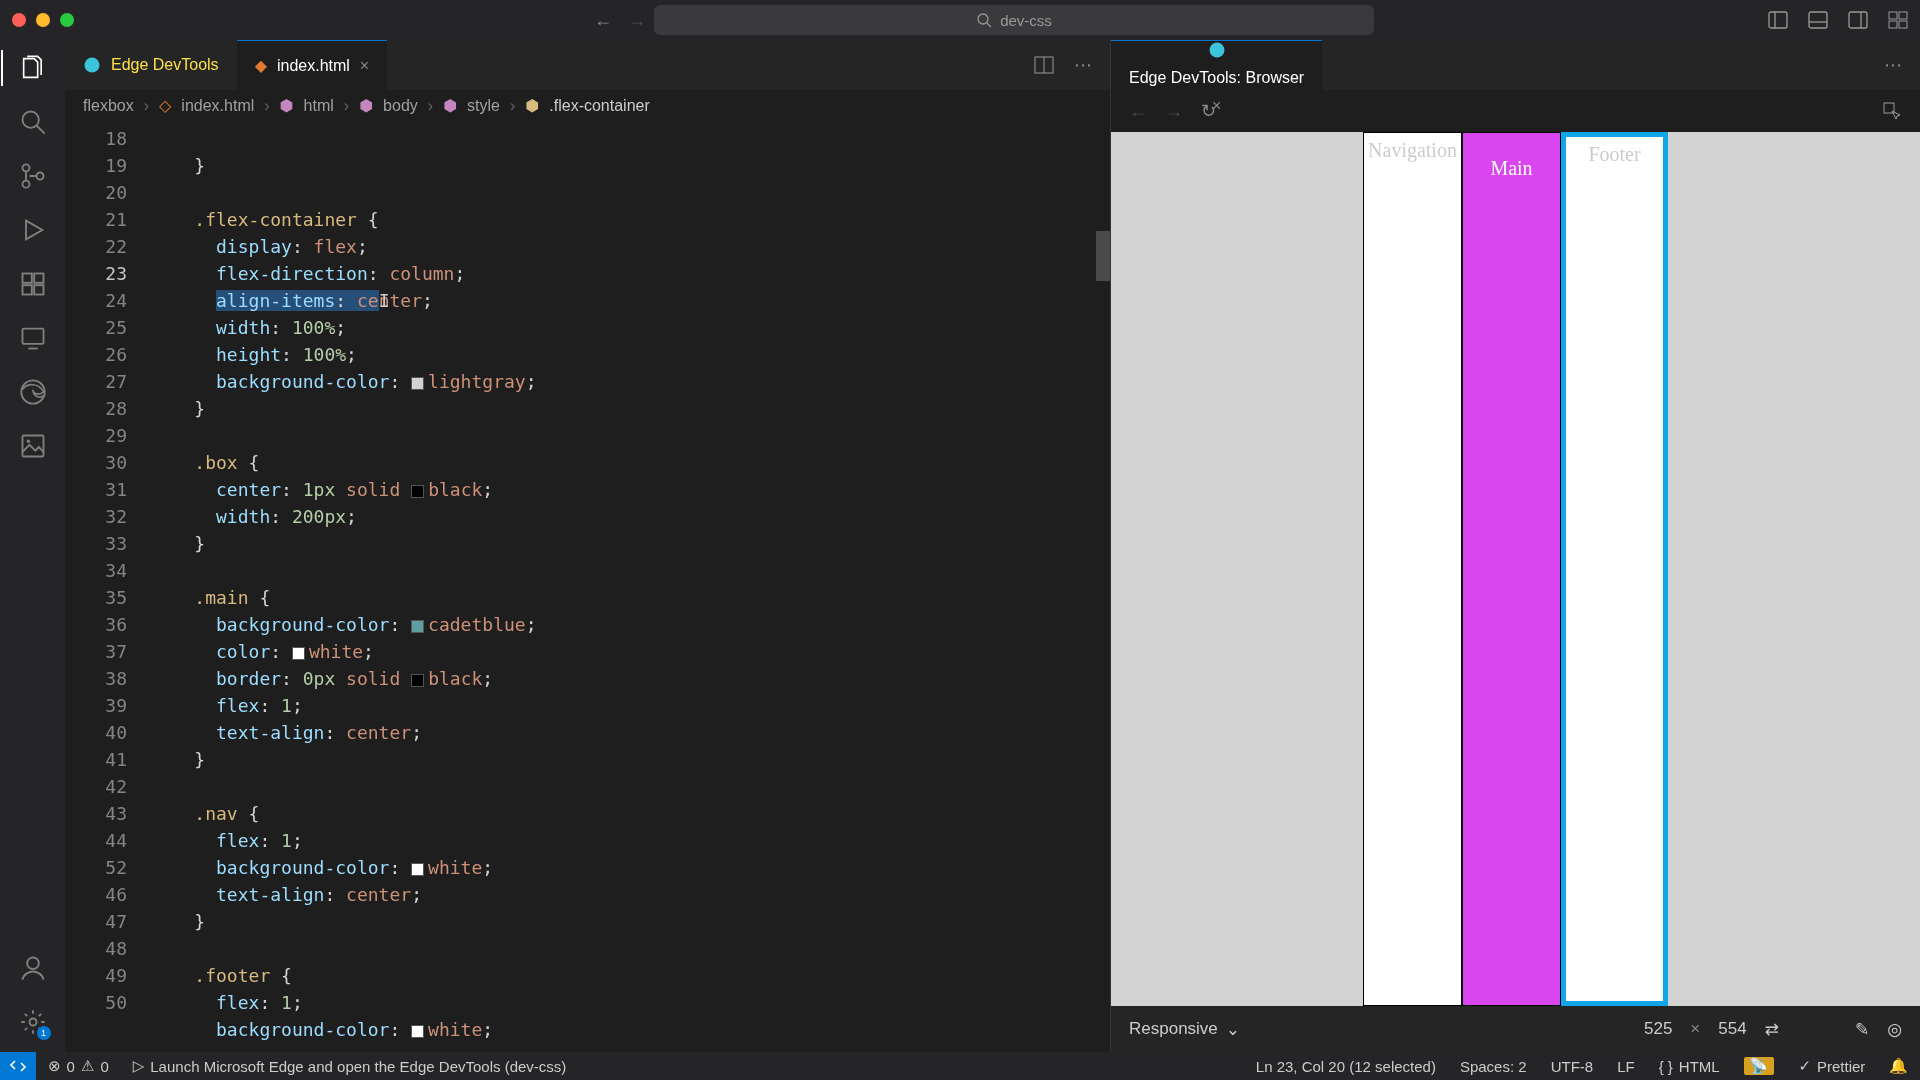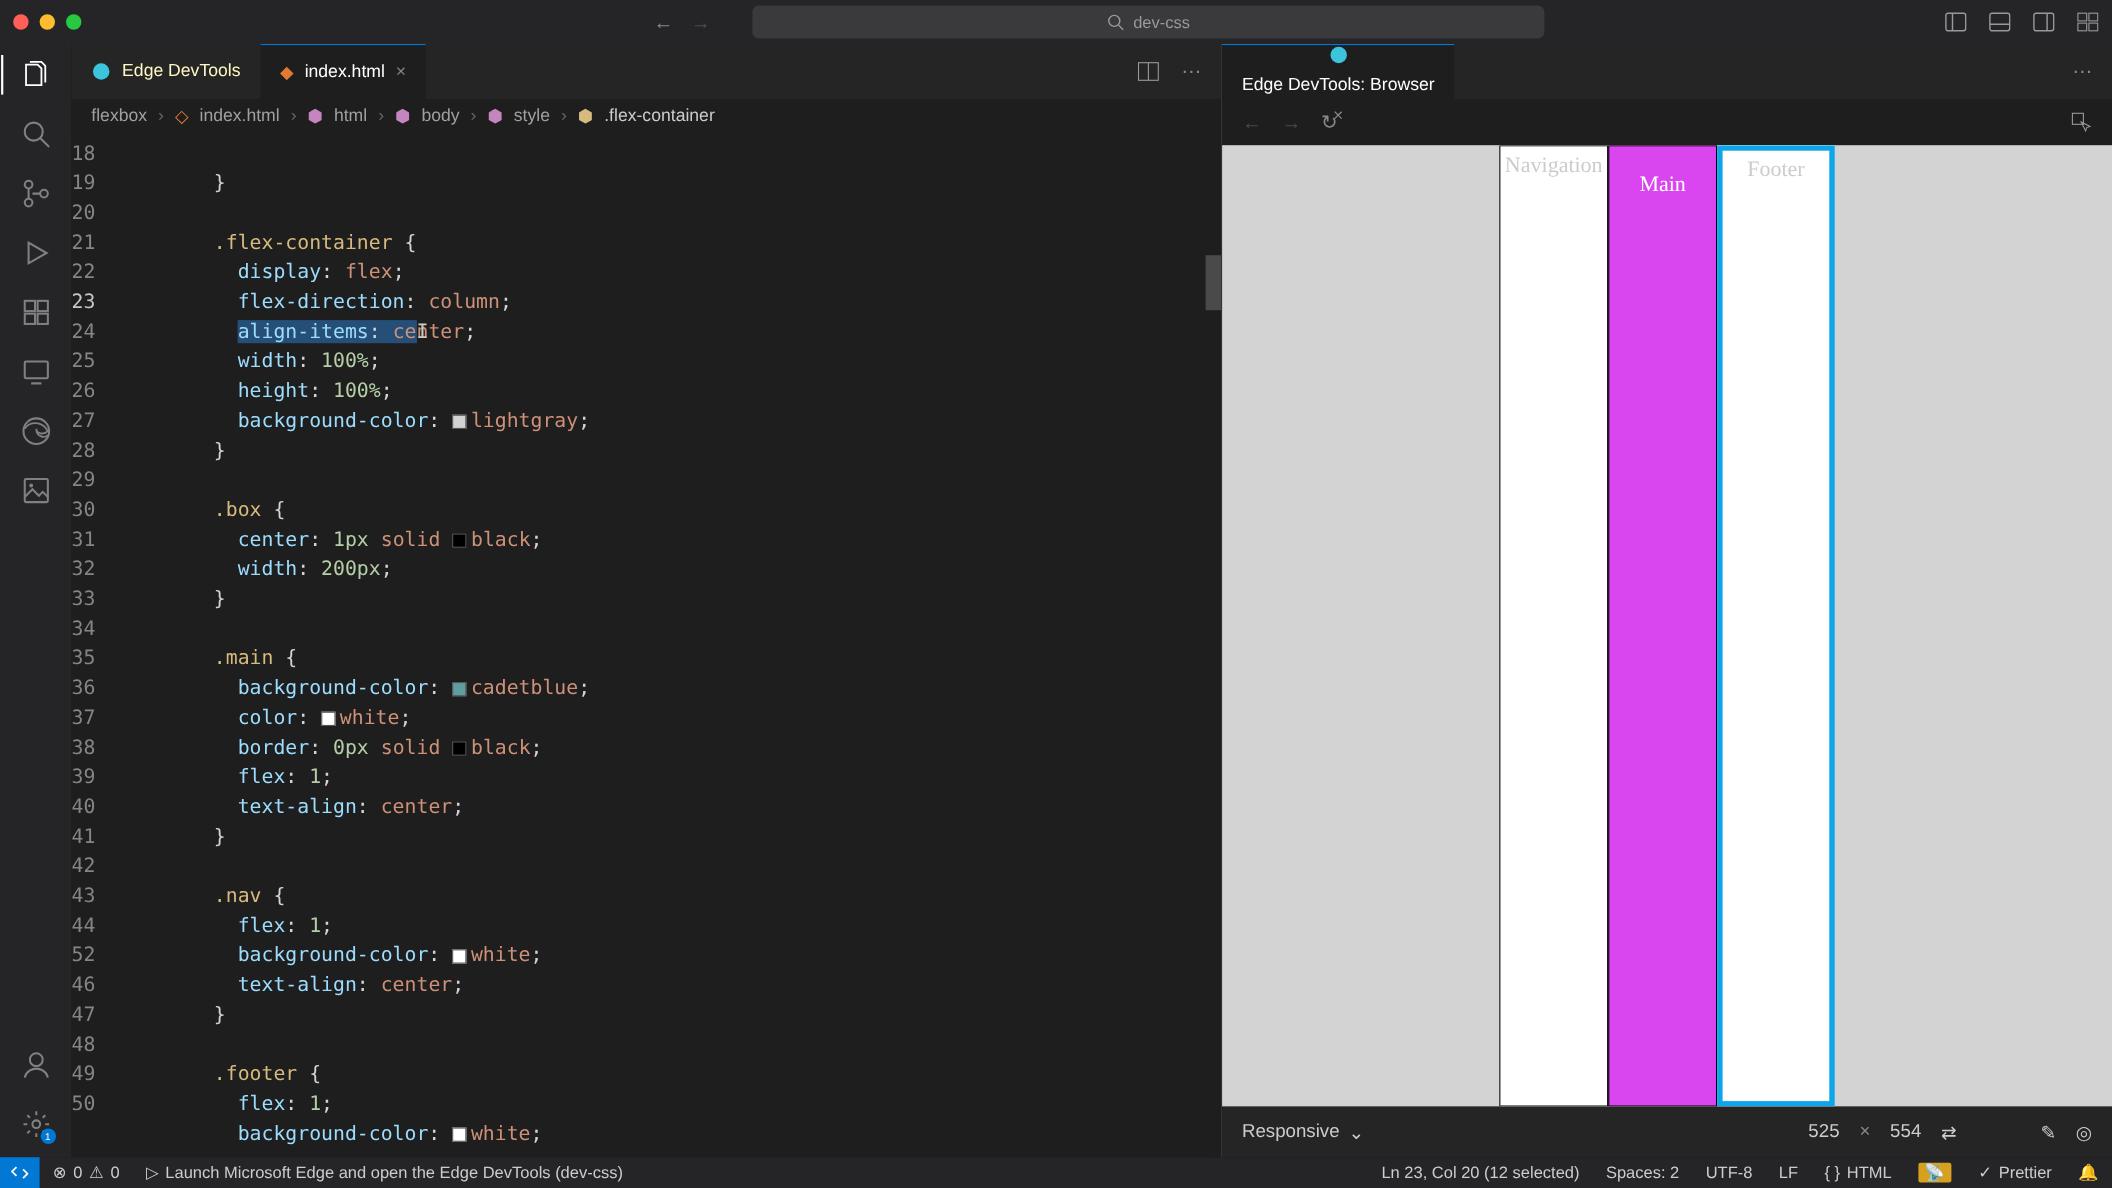--- a/index.html
+++ b/index.html
@@ -25,7 +25,7 @@
 .tl-red{background:#ff5f57;} .tl-yel{background:#febc2e;} .tl-grn{background:#28c840;}
 .tb-nav { display:flex; gap:16px; margin-left: 500px; }
 .tb-arrow { color:#888; font-size:18px; }
-.tb-search { flex:0 0 720px; margin-left:30px; height:30px; background:#3a3a3d; border-radius:6px; display:flex; align-items:center; justify-content:center; color:#999; font-size:15px; gap:8px; }
+.tb-search { flex:0 0 720px; height:30px; background:#3a3a3d; border-radius:6px; display:flex; align-items:center; justify-content:center; color:#999; font-size:15px; gap:8px; }
 .tb-right { margin-left:auto; display:flex; gap:20px; color:#888; }
 
 .main-layout { display:flex; height: calc(100% - 40px - 28px); }

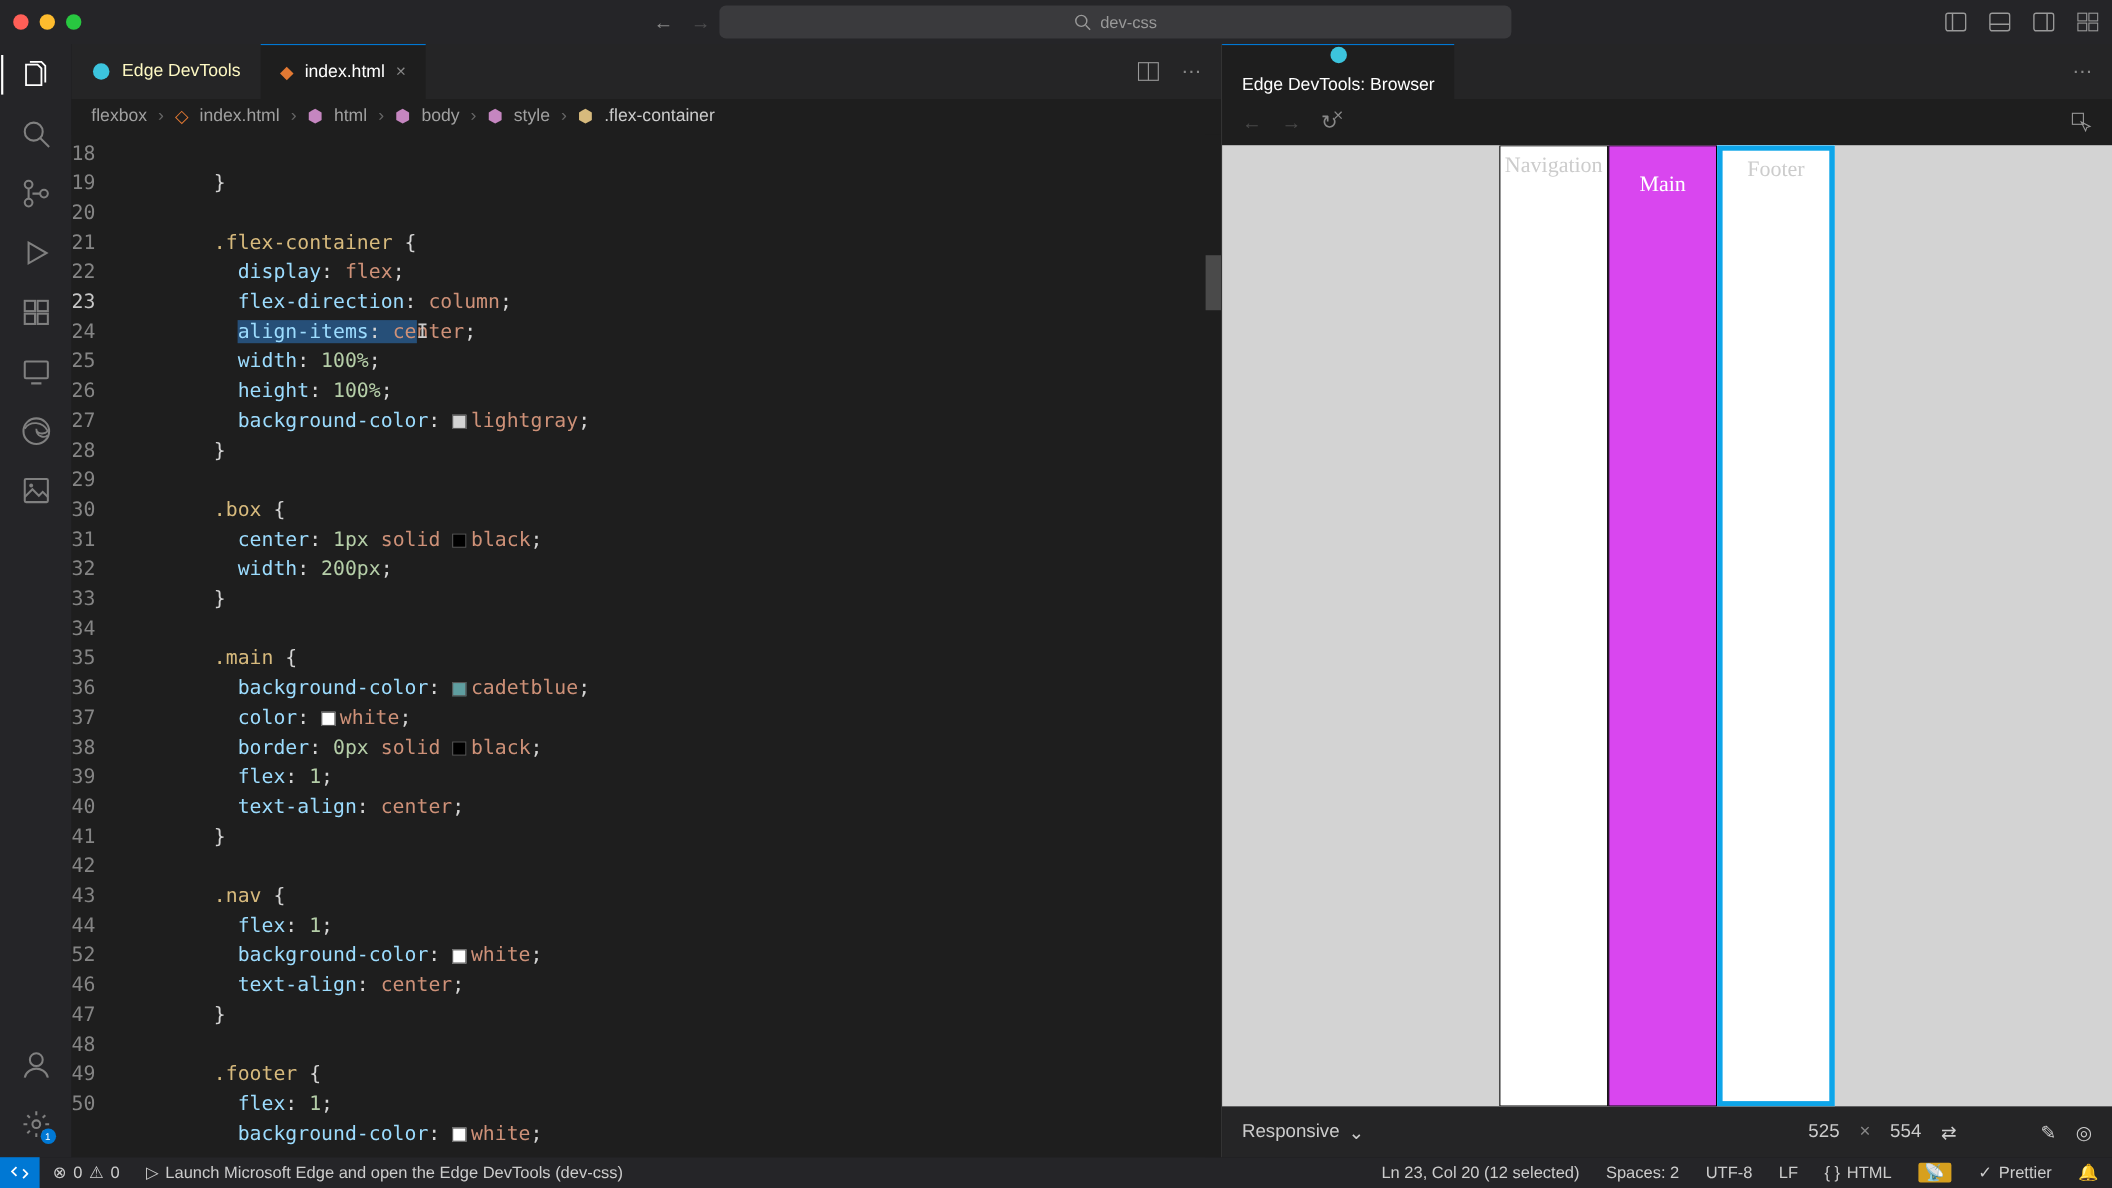--- a/index.html
+++ b/index.html
@@ -38,7 +38,7 @@
 
 .editor-area { flex:1; display:flex; flex-direction:column; background:#1e1e1e; }
 .tabs-row { display:flex; height:50px; background:#252526; }
-.tab { display:flex; align-items:center; padding:0 18px; gap:10px; color:#fef9c3; font-size:16px; cursor:pointer; }
+.tab { display:flex; align-items:center; padding:0 18px; gap:10px; color:#fde047; font-size:16px; cursor:pointer; }
 .tab.active { background:#1e1e1e; color:#fff; border-top:1px solid #0078d4; }
 .tab .close { font-size:16px; color:#888; }
 .tabs-actions { margin-left:auto; display:flex; align-items:center; gap:20px; padding-right:18px; color:#888; font-size:18px;}

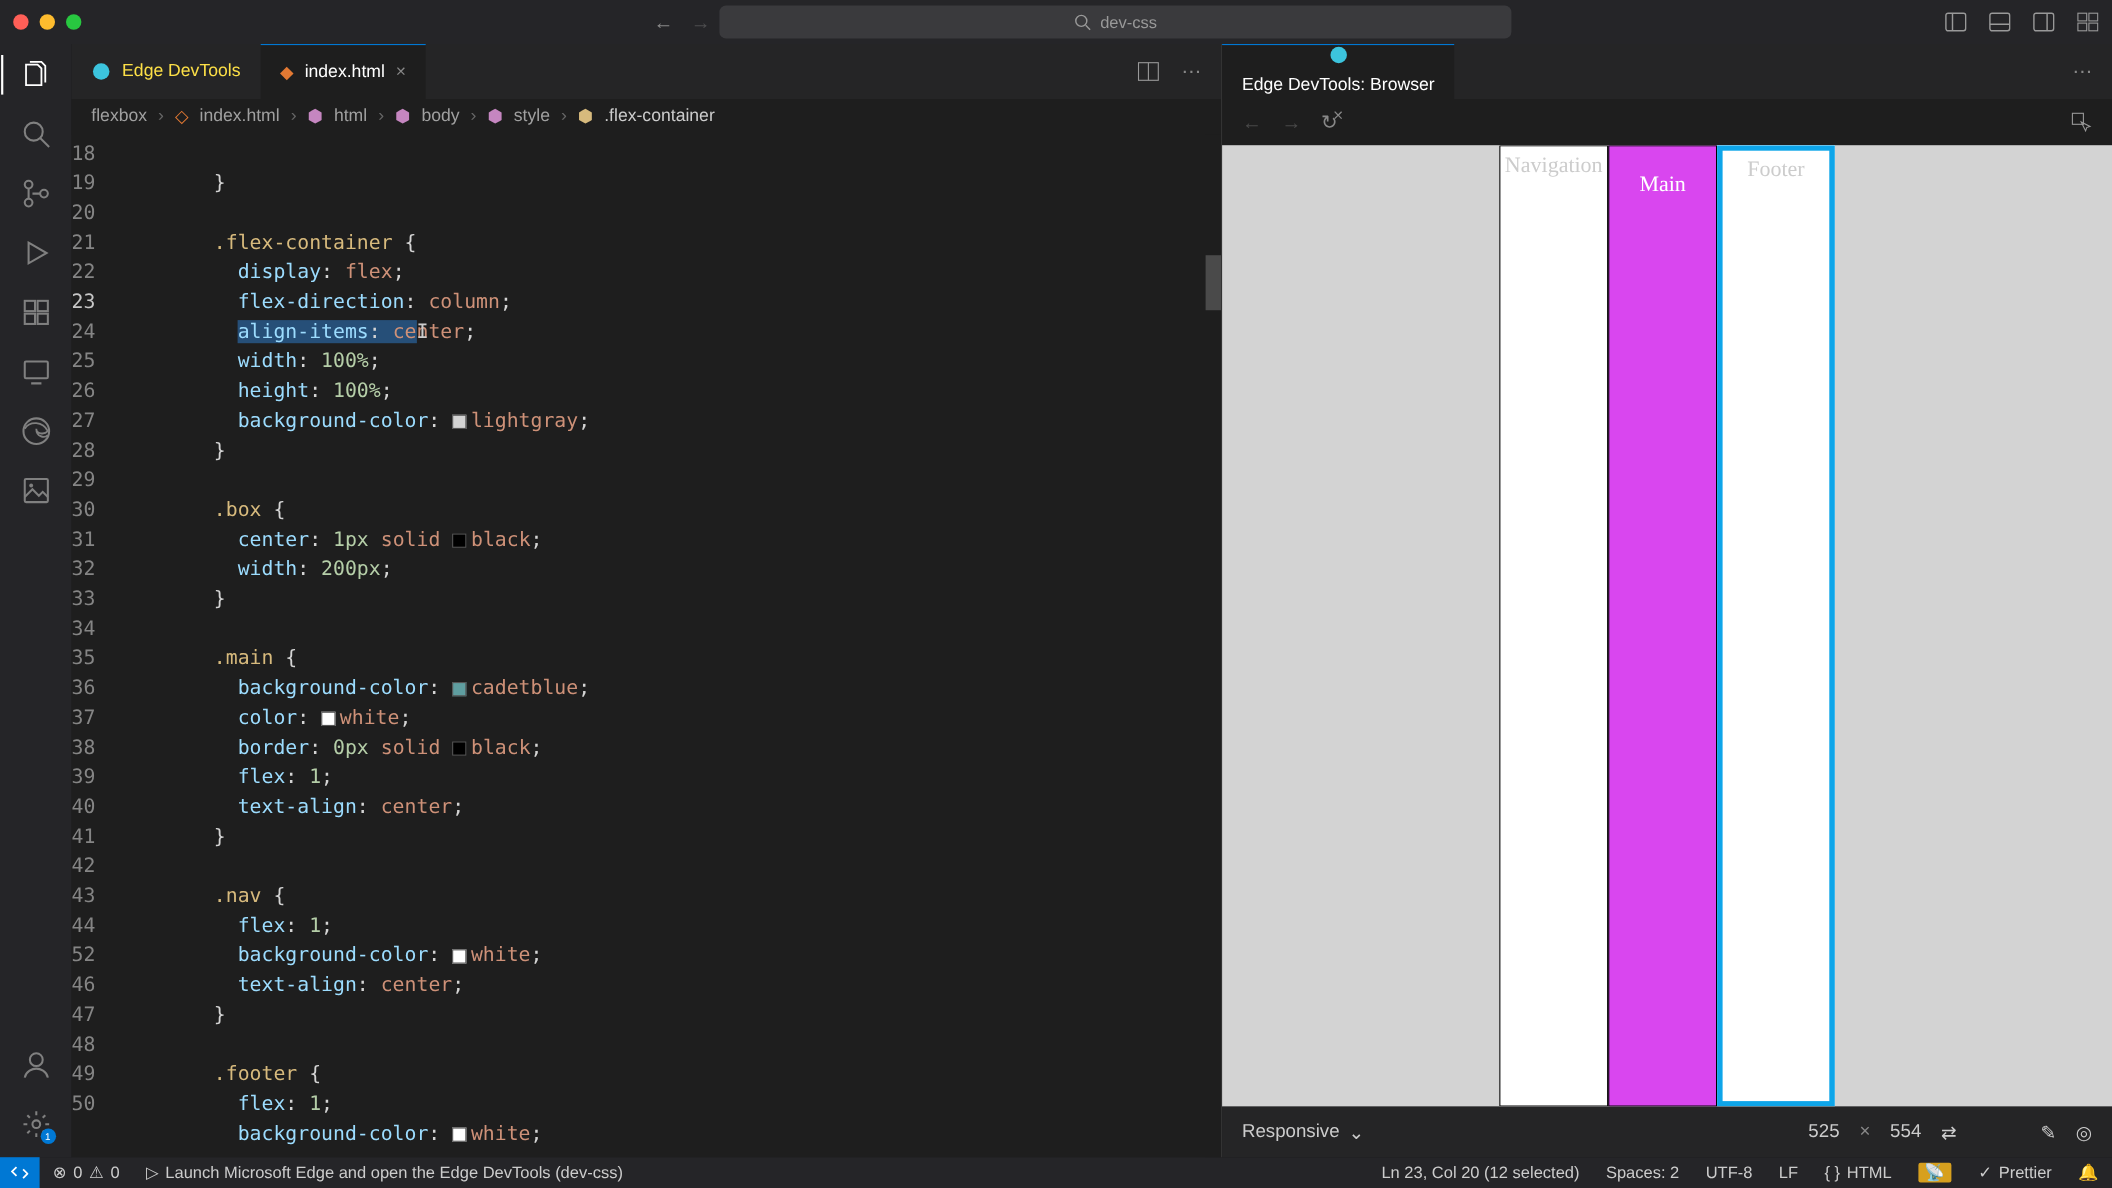--- a/index.html
+++ b/index.html
@@ -49,7 +49,7 @@
 .bc-last { color:#ccc; }
 
 .editor-body { flex:1; display:flex; position:relative; font-family: Menlo, Consolas, monospace; font-size:18px; line-height:27px; overflow:hidden;}
-.gutter { width:86px; text-align:left; color:#858585; padding-right:24px; padding-top:4px;}
+.gutter { width:86px; text-align:right; color:#858585; padding-right:24px; padding-top:4px;}
 .gutter .hl { color:#c6c6c6; }
 .code { flex:1; padding-top:4px; white-space:pre; color:#d4d4d4; position:relative;}
 .kw{color:#9cdcfe;} .sel{color:#d7ba7d;} .val{color:#ce9178;} .punc{color:#d4d4d4;} .num{color:#b5cea8;}

